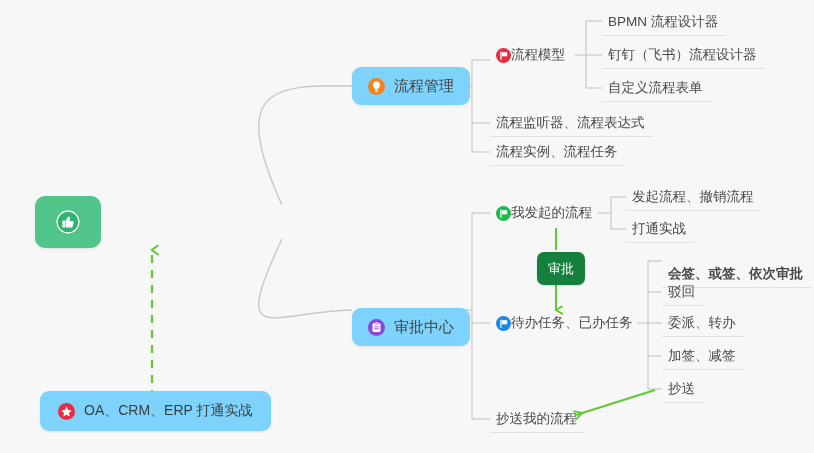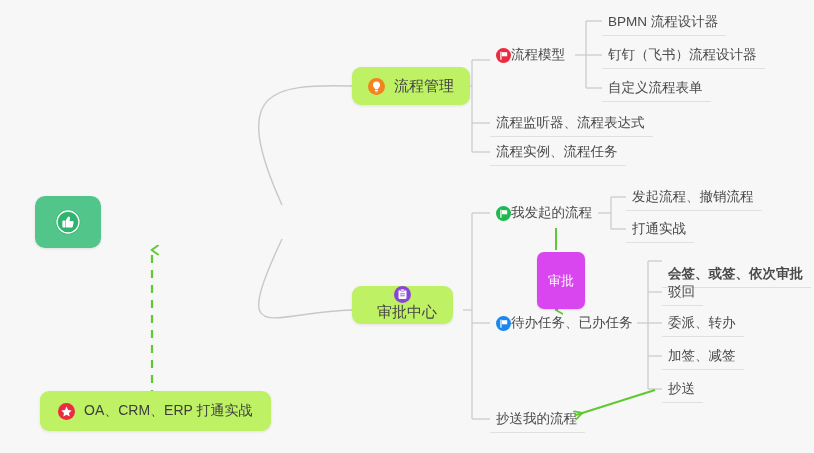--- a/index.html
+++ b/index.html
@@ -54,11 +54,12 @@
 
   
   .card-node {
-    background: #bef264;
+    background: #7dd3fc;
     border-radius: 9px;
     padding: 0 16px;
     height: 38px;
     box-shadow: 0 1px 3px rgba(0,0,0,0.09);
+    justify-content: flex-end;
   }
   .card-label {
     color: #444444;

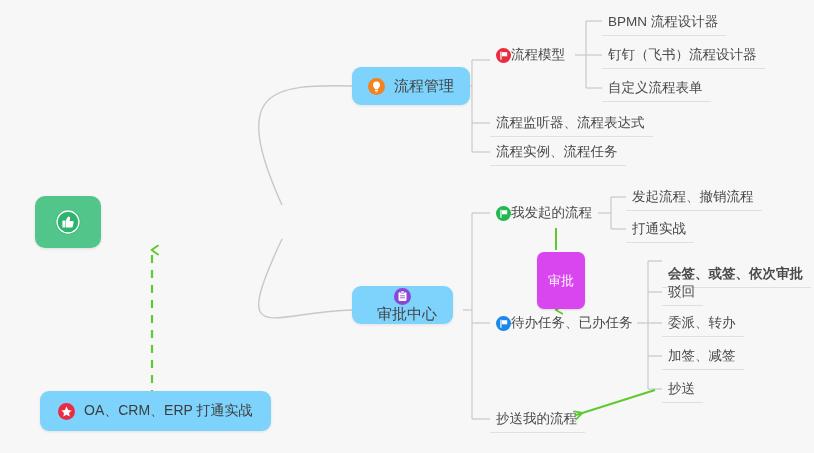--- a/index.html
+++ b/index.html
@@ -106,11 +106,11 @@
   
   .chip {
     position: absolute;
-    background: #d946ef;
+    background: #15803d;
     border-radius: 7px;
     color: #ffffff;
     font-size: 13px;
-    padding: 22px 11px;
+    padding: 10px 11px;
     line-height: 1;
     box-shadow: 0 1px 2px rgba(0,0,0,0.12);
   }

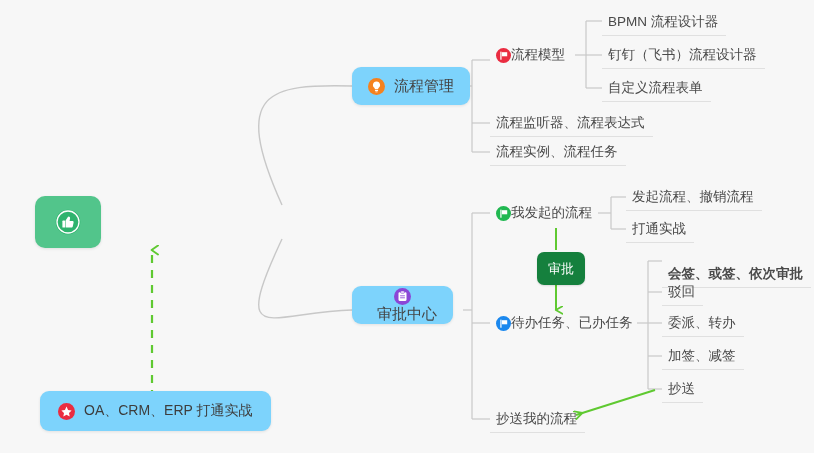--- a/index.html
+++ b/index.html
@@ -232,7 +232,7 @@
     <span class="leaf-label">流程监听器、流程表达式</span>
   </div>
 
-  <div class="node card-node" style="left:352px; top:286px;flex-direction:column;">
+  <div class="node card-node" style="left:352px; top:308px;">
     <span class="icon icon-md">
       <svg viewBox="0 0 17 17" width="17" height="17">
         <circle cx="8.5" cy="8.5" r="8.5" fill="#8b46d6"></circle>

